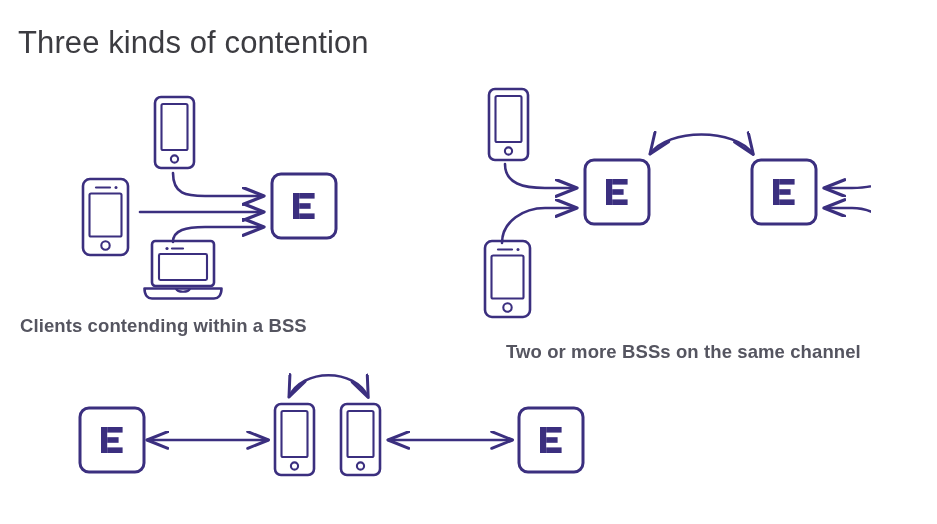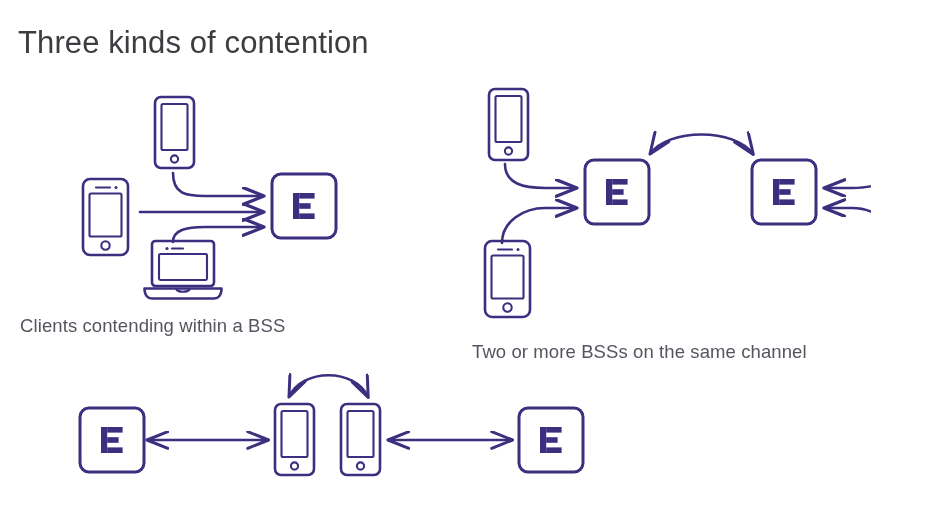--- a/index.html
+++ b/index.html
@@ -31,7 +31,7 @@
   .caption {
     position: absolute;
     font-size: 18.5px;
-    font-weight: normal;
+    font-weight: bold;
     color: #555560;
     white-space: nowrap;
     letter-spacing: 0.1px;

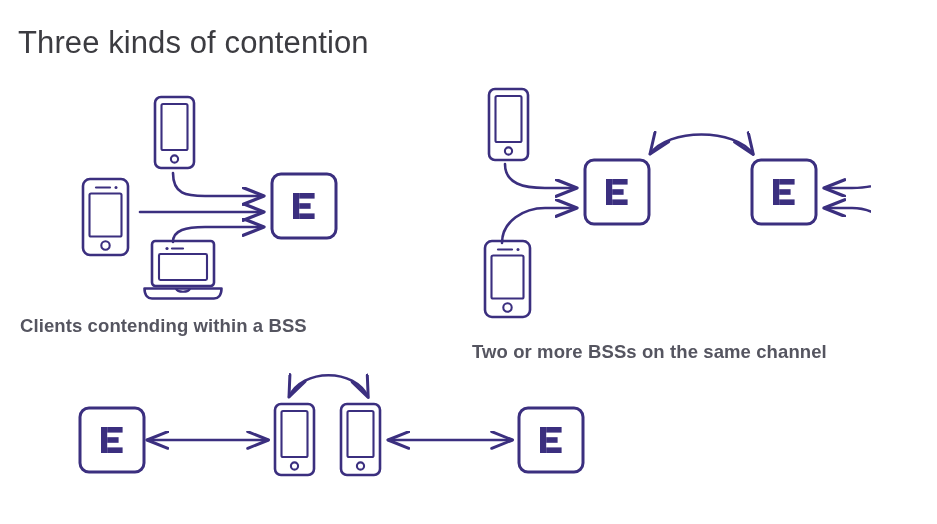--- a/index.html
+++ b/index.html
@@ -37,7 +37,7 @@
     letter-spacing: 0.1px;
   }
   #cap1 { left: 20px;  top: 299px; }
-  #cap2 { left: 472px; top: 325px; }
+  #cap2 { left: 506px; top: 325px; }
   #cap3 { left: 88px;  top: 486px; }
   svg.art {
     position: absolute;

